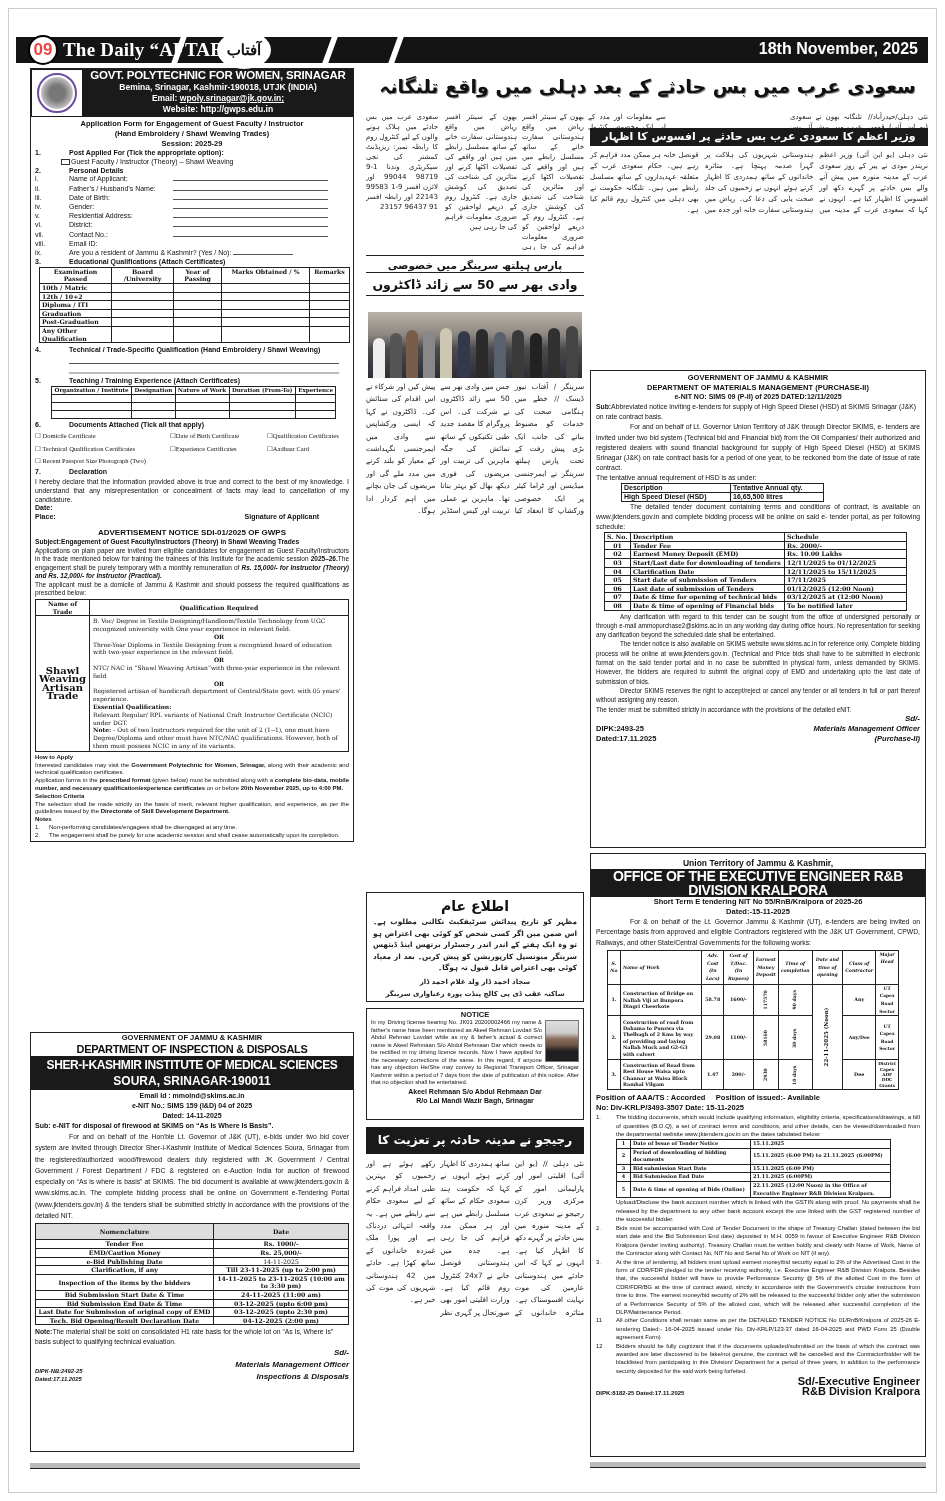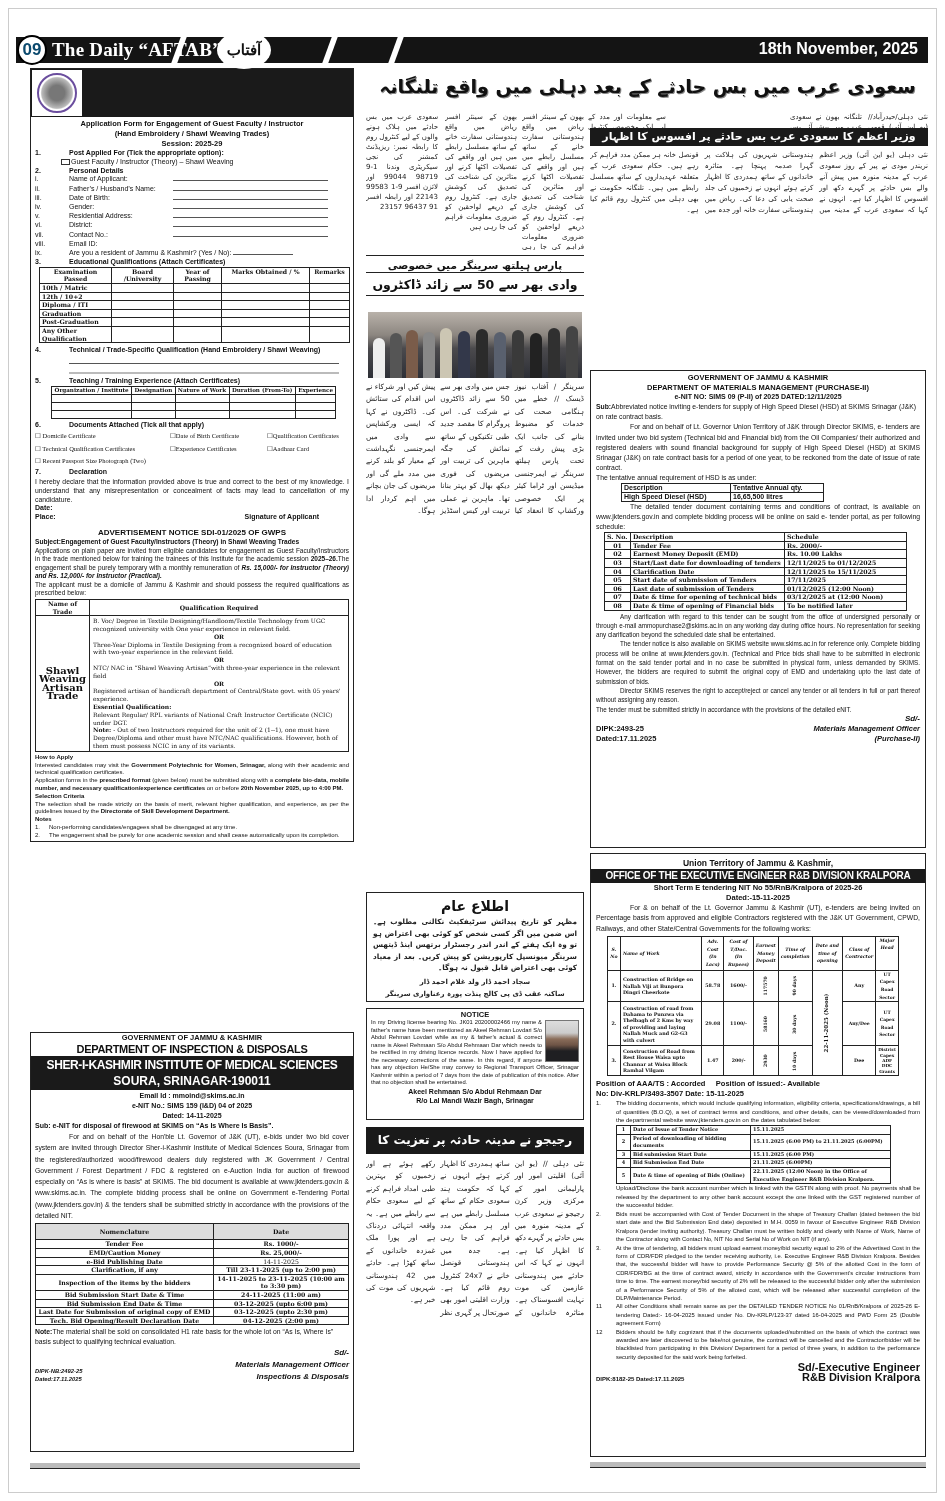--- a/index.html
+++ b/index.html
@@ -6,7 +6,7 @@
 body{width:945px;height:1501px;background:#fff;font-family:"Liberation Sans",sans-serif;color:#111;overflow:hidden;position:relative}
 .page{position:absolute;left:8px;top:8px;width:929px;height:1485px;border:1px solid #ccc;background:#fff}
 .masthead{position:absolute;left:16px;top:36px;width:490px;height:26px;background:#141414;display:flex;align-items:center;color:#fff}
-.pgnum{width:30px;height:30px;border-radius:50%;background:#fff;color:#0c4a6e;font-weight:bold;font-size:17px;display:flex;align-items:center;justify-content:center;border:2px solid #000;margin-left:1px;font-family:"Liberation Sans",sans-serif}
+.pgnum{width:30px;height:30px;border-radius:50%;background:#fff;color:#ef4444;font-weight:bold;font-size:17px;display:flex;align-items:center;justify-content:center;border:2px solid #000;margin-left:12px;font-family:"Liberation Sans",sans-serif}
 .paper-name{font-family:"Liberation Serif",serif;font-size:19px;margin-left:5px;font-weight:bold;letter-spacing:0.2px}
 .slash{position:absolute;top:0;width:6px;height:26px;background:#fff;transform:skewX(-20deg)}
 .logo{position:absolute;left:240px;top:32px;width:46px;height:34px;border-radius:50%;background:#fff;display:flex;align-items:center;justify-content:center;font-size:20px;font-weight:bold;font-family:"DejaVu Serif",serif;z-index:2}

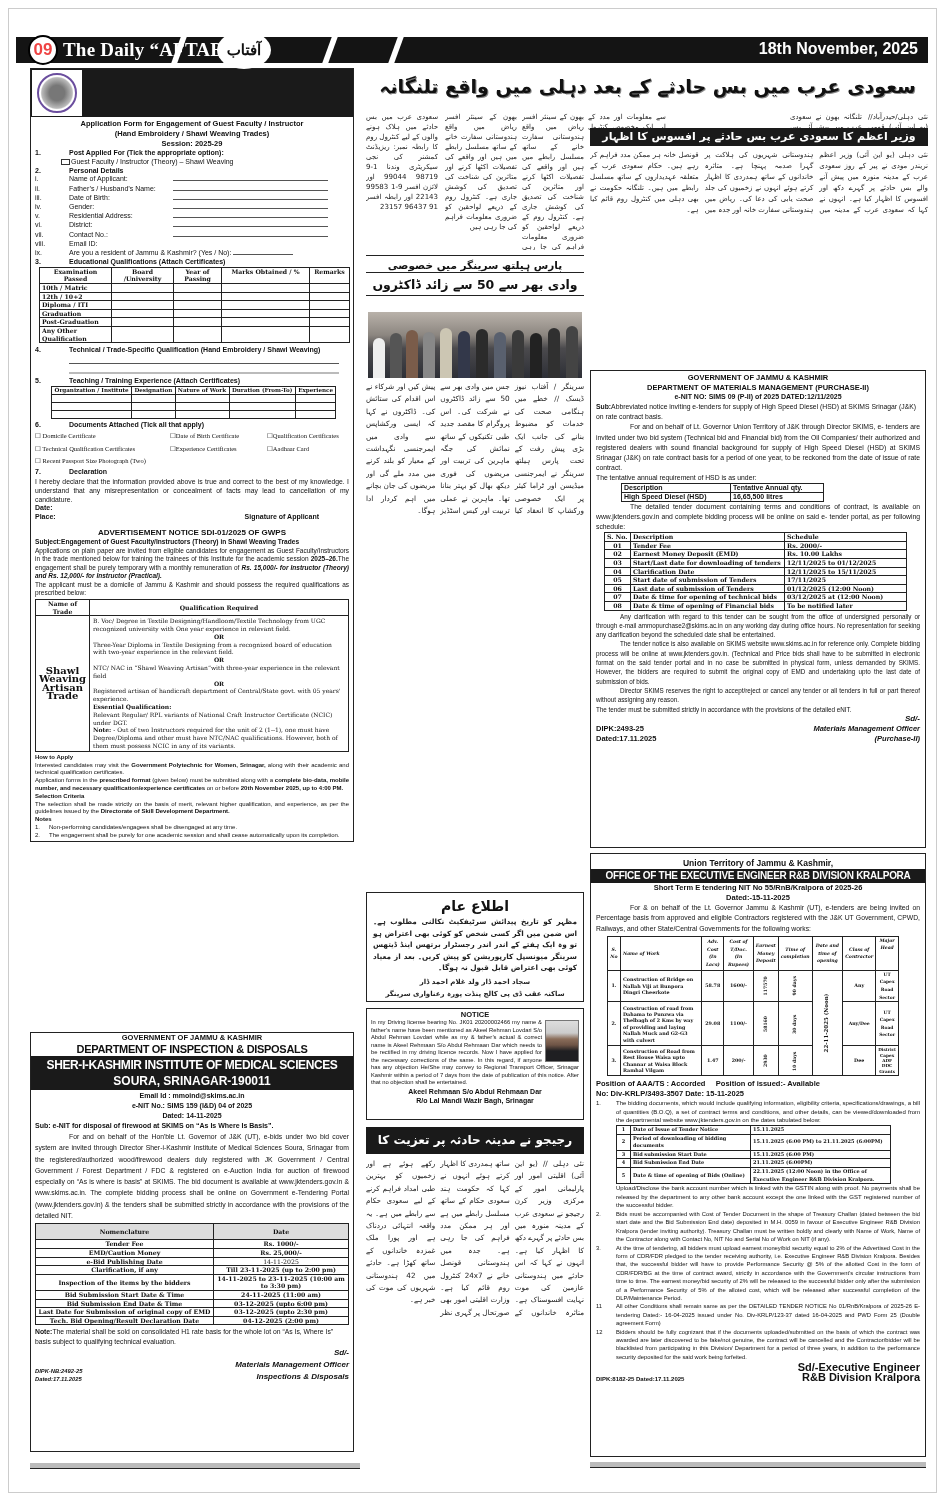--- a/index.html
+++ b/index.html
@@ -58,6 +58,12 @@
     <div style="width:52px;height:48px;background:#fff;border:1px solid #1a1a1a;display:flex;align-items:center;justify-content:center;">
       <div style="width:40px;height:40px;border-radius:50%;border:2px solid #6b4e9e;background:radial-gradient(circle,#777 30%,#bbb 60%,#fff 65%);"></div>
     </div>
+    <div style="flex:1;color:#fff;text-align:center;padding-top:0px">
+      <div class="b" style="font-size:11.5px;line-height:13px;letter-spacing:-0.2px;font-family:'Liberation Sans',sans-serif">GOVT. POLYTECHNIC FOR WOMEN, SRINAGAR</div>
+      <div class="b" style="font-size:8.5px;line-height:11px">Bemina, Srinagar, Kashmir-190018, UTJK (INDIA)</div>
+      <div class="b" style="font-size:8.5px;line-height:11px"><span>Email: </span><a style="color:#fff;text-decoration:underline">wpoly.srinagar@jk.gov.in;</a></div>
+      <div class="b" style="font-size:8.5px;line-height:11px">Website: http://gwps.edu.in</div>
+    </div>
   </div>
   <div style="padding:2px 4px 0 4px">
     <div class="t tc b" style="font-size:7.5px;line-height:10px">Application Form for Engagement of Guest Faculty / Instructor</div>

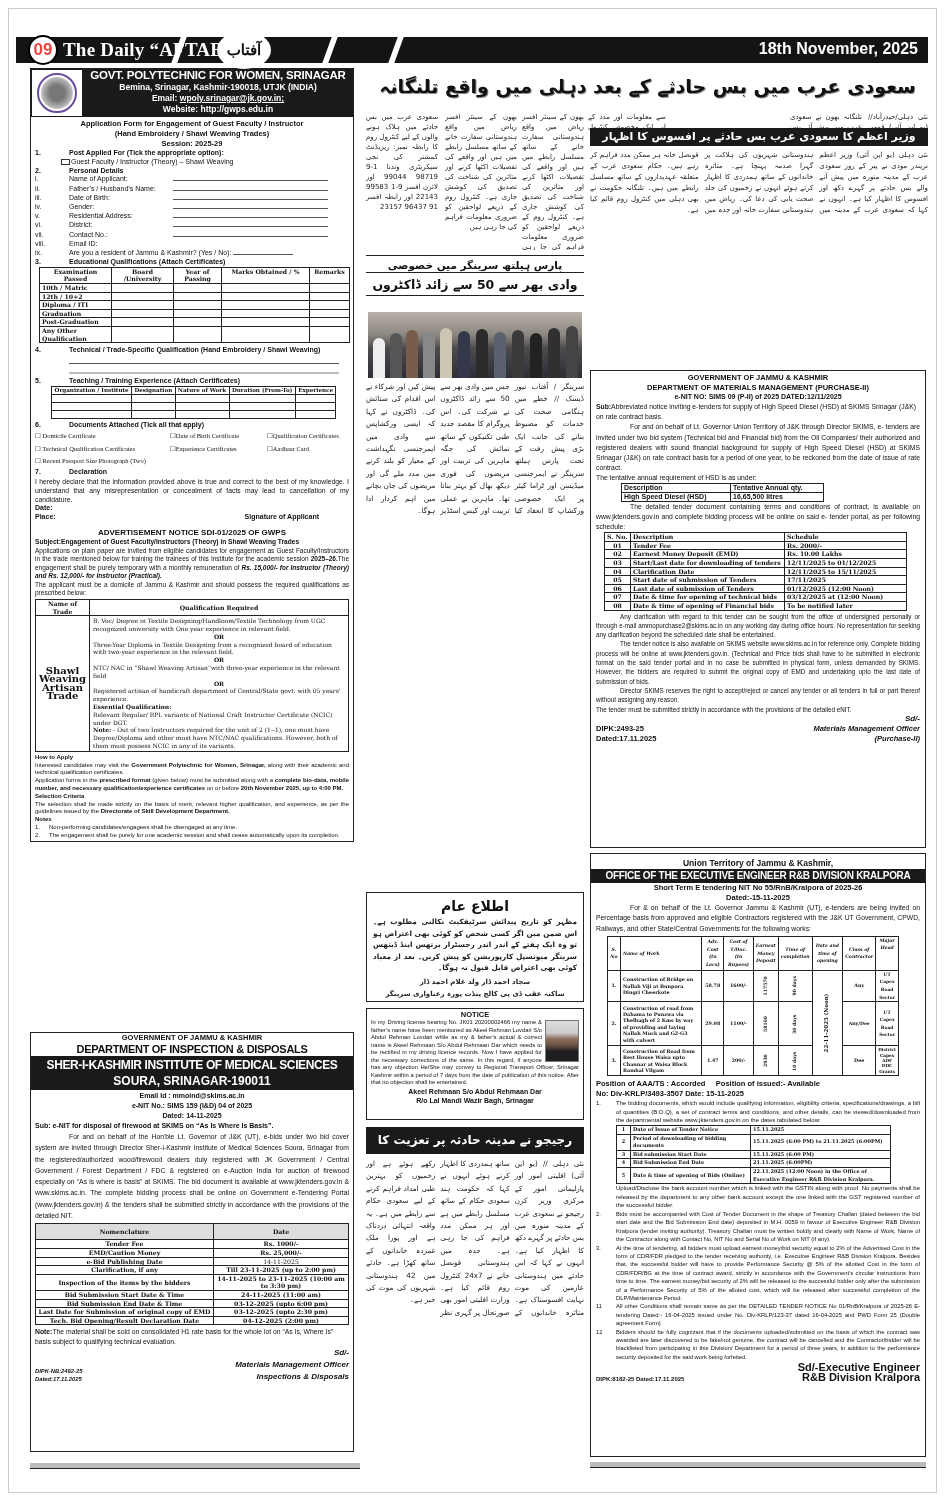--- a/index.html
+++ b/index.html
@@ -517,7 +517,7 @@
 
 <div class="col box" style="left:590px;top:853px;width:336px;height:604px;">
   <div class="tc b" style="font-size:8.5px;line-height:12px;margin-top:3px">Union Territory of Jammu &amp; Kashmir,</div>
-  <div class="bar" style="font-size:10px;line-height:14px;letter-spacing:-0.3px">OFFICE OF THE EXECUTIVE ENGINEER R&amp;B DIVISION KRALPORA</div>
+  <div class="bar" style="font-size:14px;line-height:14px;letter-spacing:-0.3px">OFFICE OF THE EXECUTIVE ENGINEER R&amp;B DIVISION KRALPORA</div>
   <div class="tc b u" style="font-size:7.5px;line-height:10px">Short Term E tendering NIT No 55/RnB/Kralpora of 2025-26</div>
   <div class="tc b u" style="font-size:7.5px;line-height:10px">Dated:-15-11-2025</div>
   <div style="padding:0 5px">

